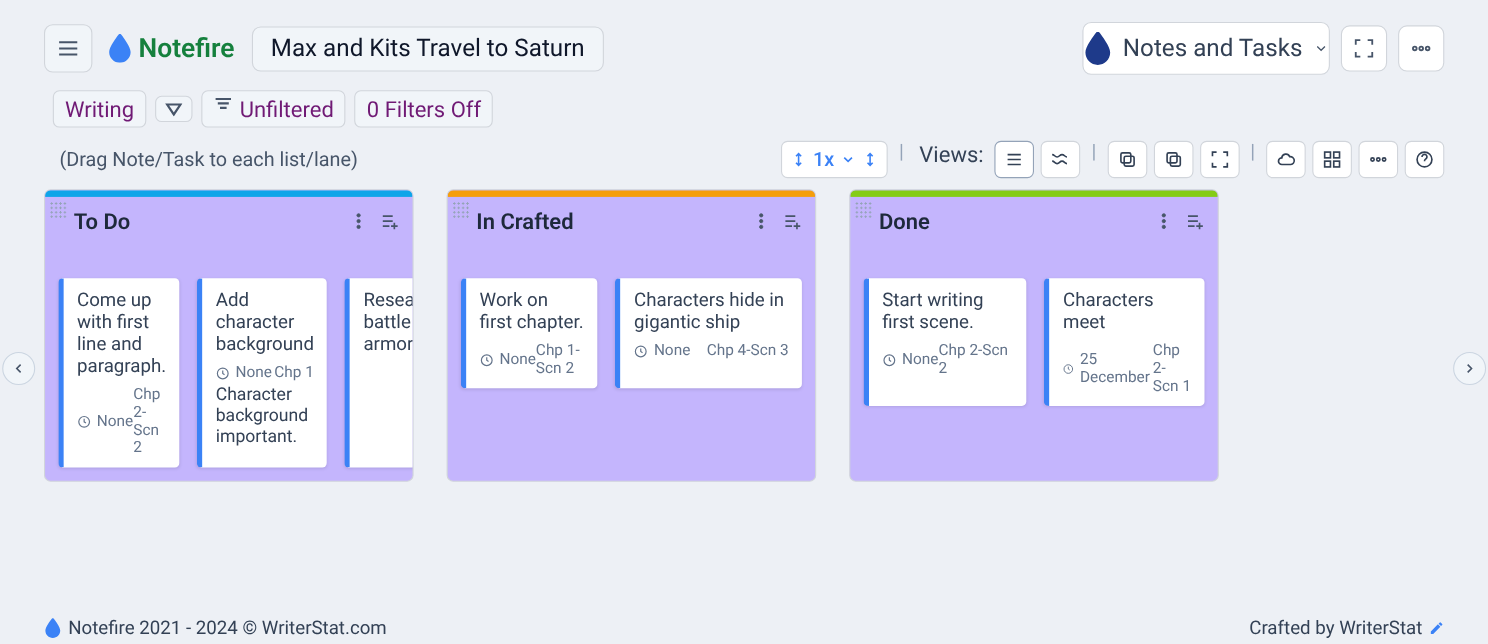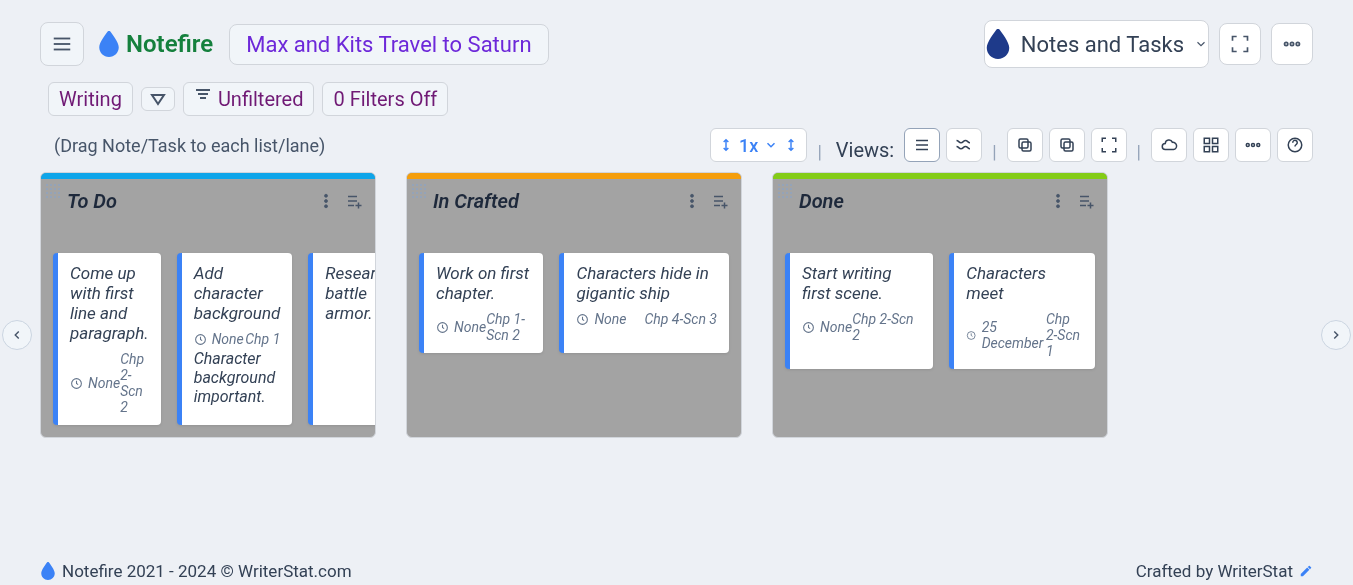--- a/index.html
+++ b/index.html
@@ -41,7 +41,7 @@
   background: #f1f5f9;
   padding: 7px 16px;
   font-size: 22px;
-  color: #6d28d9;
+  color: #0f172a;
   margin-left: 6px;
 }
 .top-right {

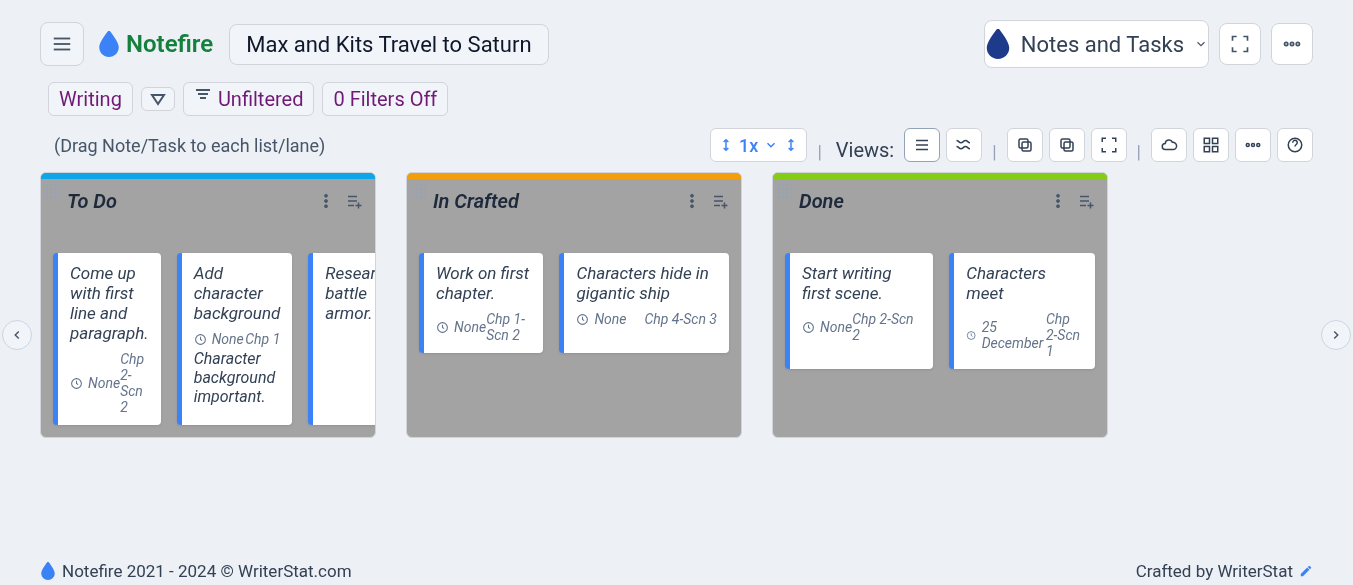--- a/index.html
+++ b/index.html
@@ -93,7 +93,7 @@
 .hint-text { flex: 0 0 auto; }
 .toolbar-right {
   margin-left: auto;
-  display: flex; align-items: flex-end; gap: 6px;
+  display: flex; align-items: flex-start; gap: 6px;
 }
 .tbtn {
   border: 1px solid #d1d5db;

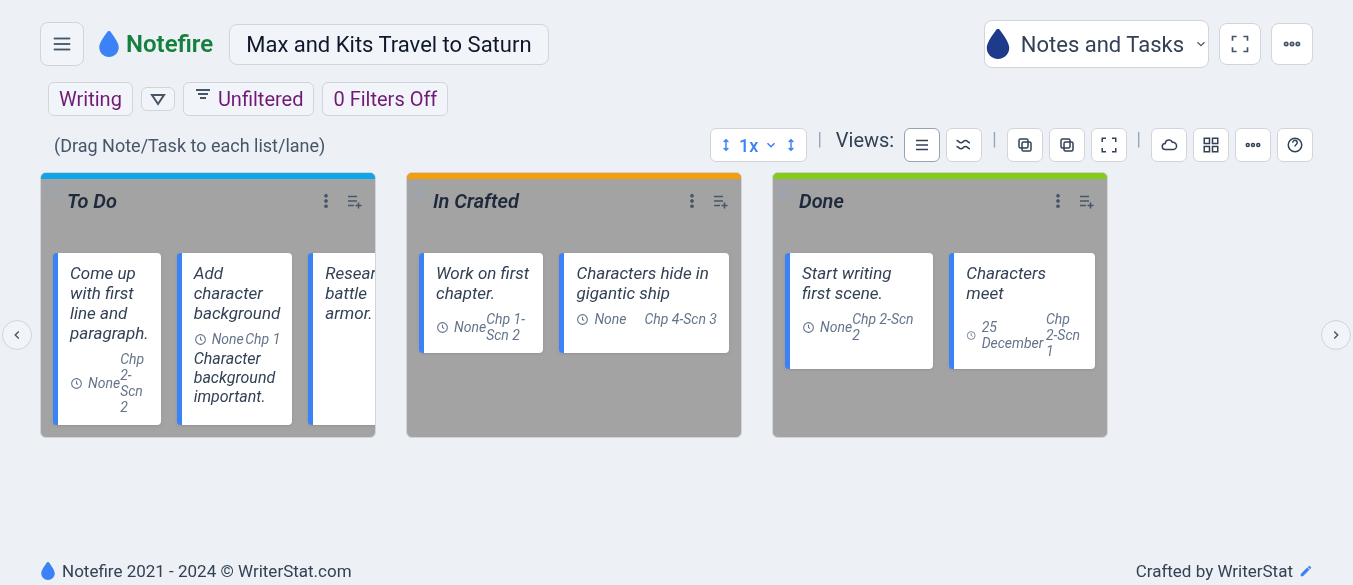--- a/index.html
+++ b/index.html
@@ -126,10 +126,9 @@
   width: 336px;
   border: 1px solid #d1d5db;
   border-radius: 6px;
-  background: #a3a3a3;
+  background: #c4b5fd;
   overflow: hidden;
   position: relative;
-  font-style: italic;
 }
 .lane-stripe { height: 6px; width: 100%; }
 .stripe-blue { background: #0ea5e9; }

